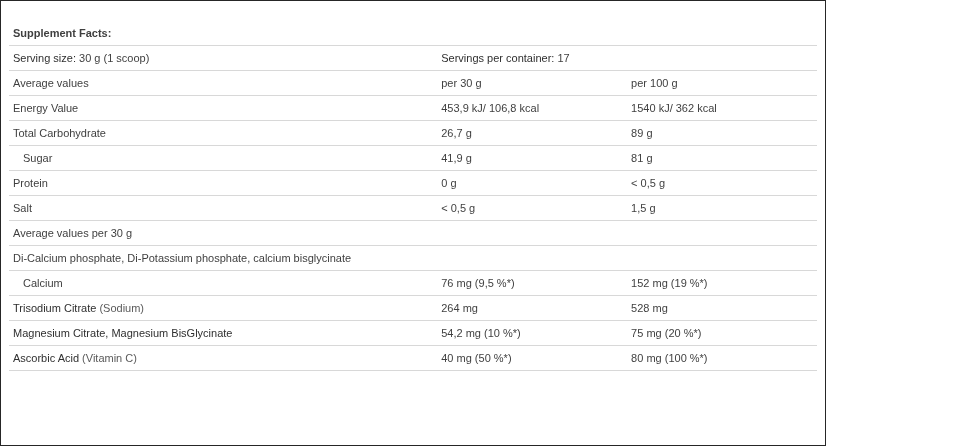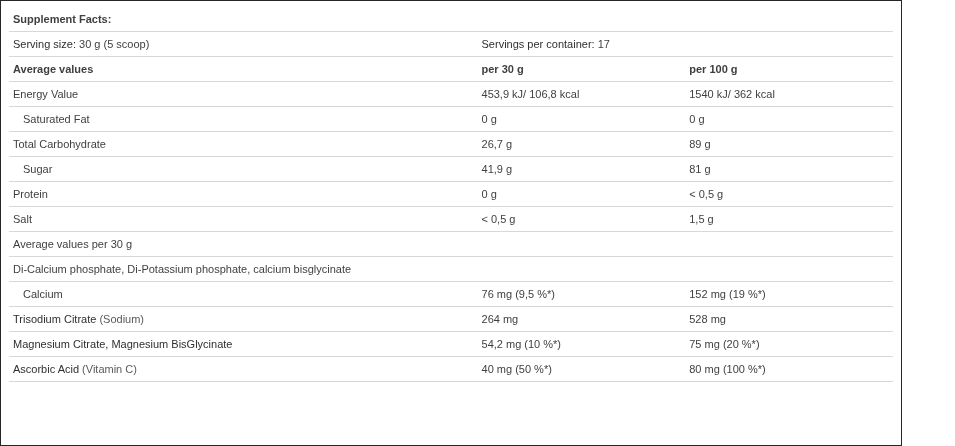--- a/index.html
+++ b/index.html
@@ -13,12 +13,12 @@
     font-size: 11px;
   }
   .panel {
-    width: 902px;
+    width: 826px;
     height: 446px;
     box-sizing: border-box;
     border: 1px solid #262626;
     background: #ffffff;
-    padding: 6px 8px 4px 8px;
+    padding: 20px 8px 4px 8px;
     overflow: hidden;
   }
   table.facts {

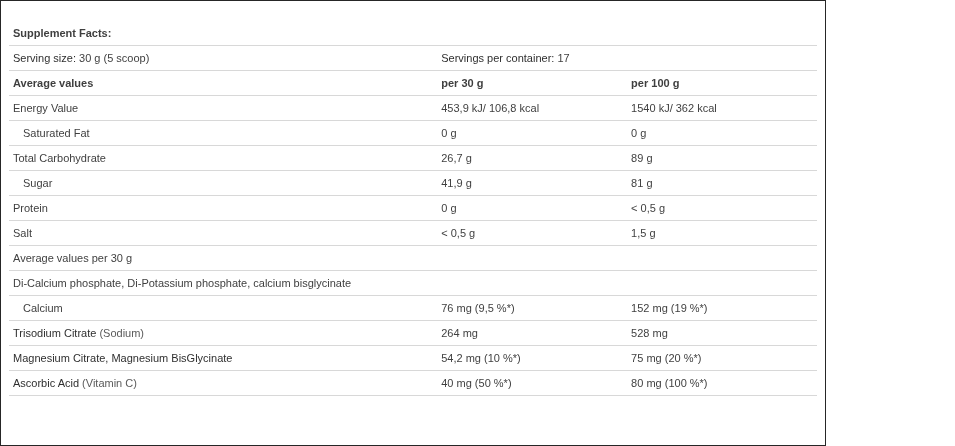--- a/index.html
+++ b/index.html
@@ -71,7 +71,7 @@
       <tr class="rule">
         <td>
           <span class="bold">Serving size:</span>
-          <span>30 g (5 scoop)</span>
+          <span>30 g (1 scoop)</span>
         </td>
         <td colspan="2">
           <span class="bold">Servings per container:</span>

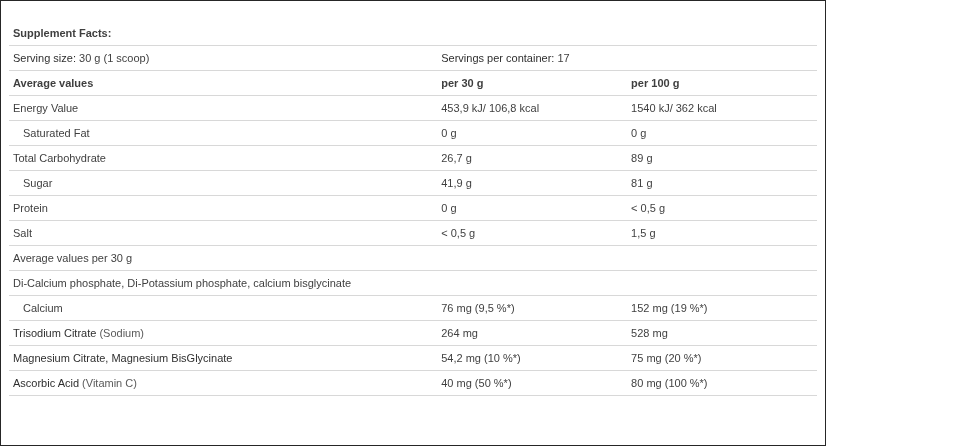--- a/index.html
+++ b/index.html
@@ -49,7 +49,7 @@
     padding-top: 3px;
     padding-bottom: 7px;
   }
-  .hdr td { font-weight: bold; color: #2f2f2f; }
+  .hdr td { font-weight: normal; color: #2f2f2f; }
 </style>
 </head>
 <body>

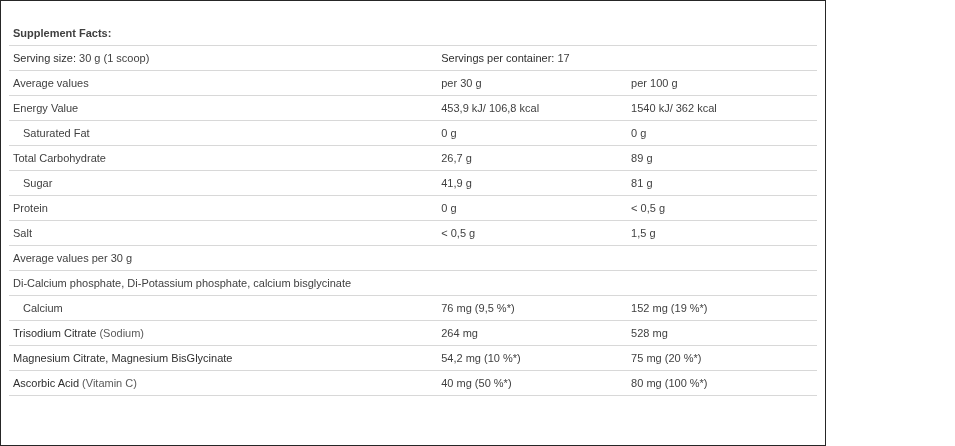--- a/index.html
+++ b/index.html
@@ -92,11 +92,6 @@
       </tr>
 
 
-      <tr class="rule">
-        <td class="indent">Saturated Fat</td>
-        <td>0 g</td>
-        <td>0 g</td>
-      </tr>
 
       <tr class="rule">
         <td class="bold">Total Carbohydrate</td>

